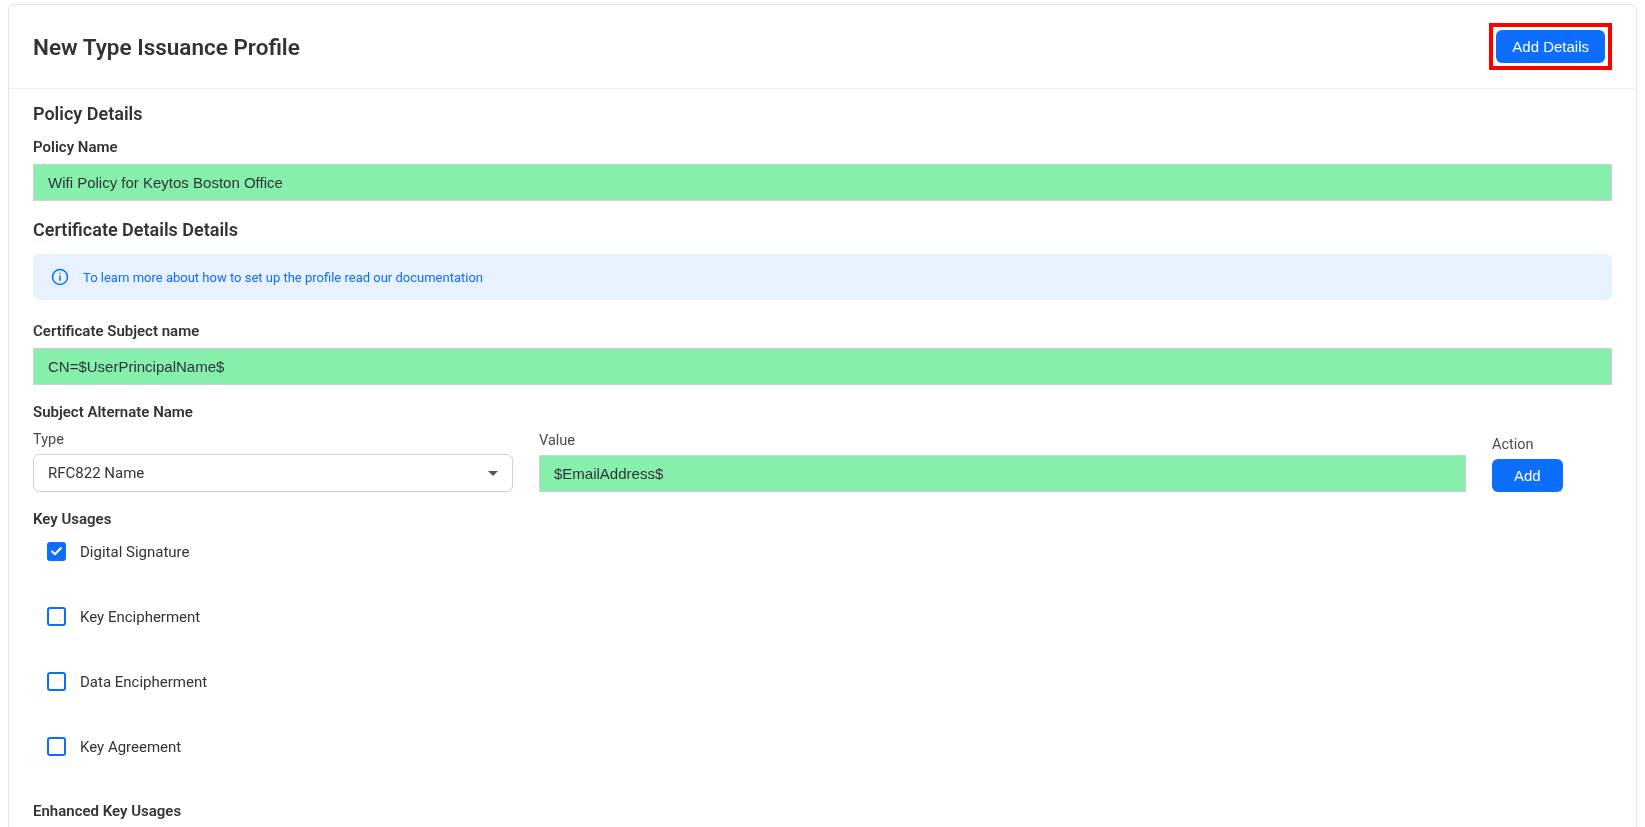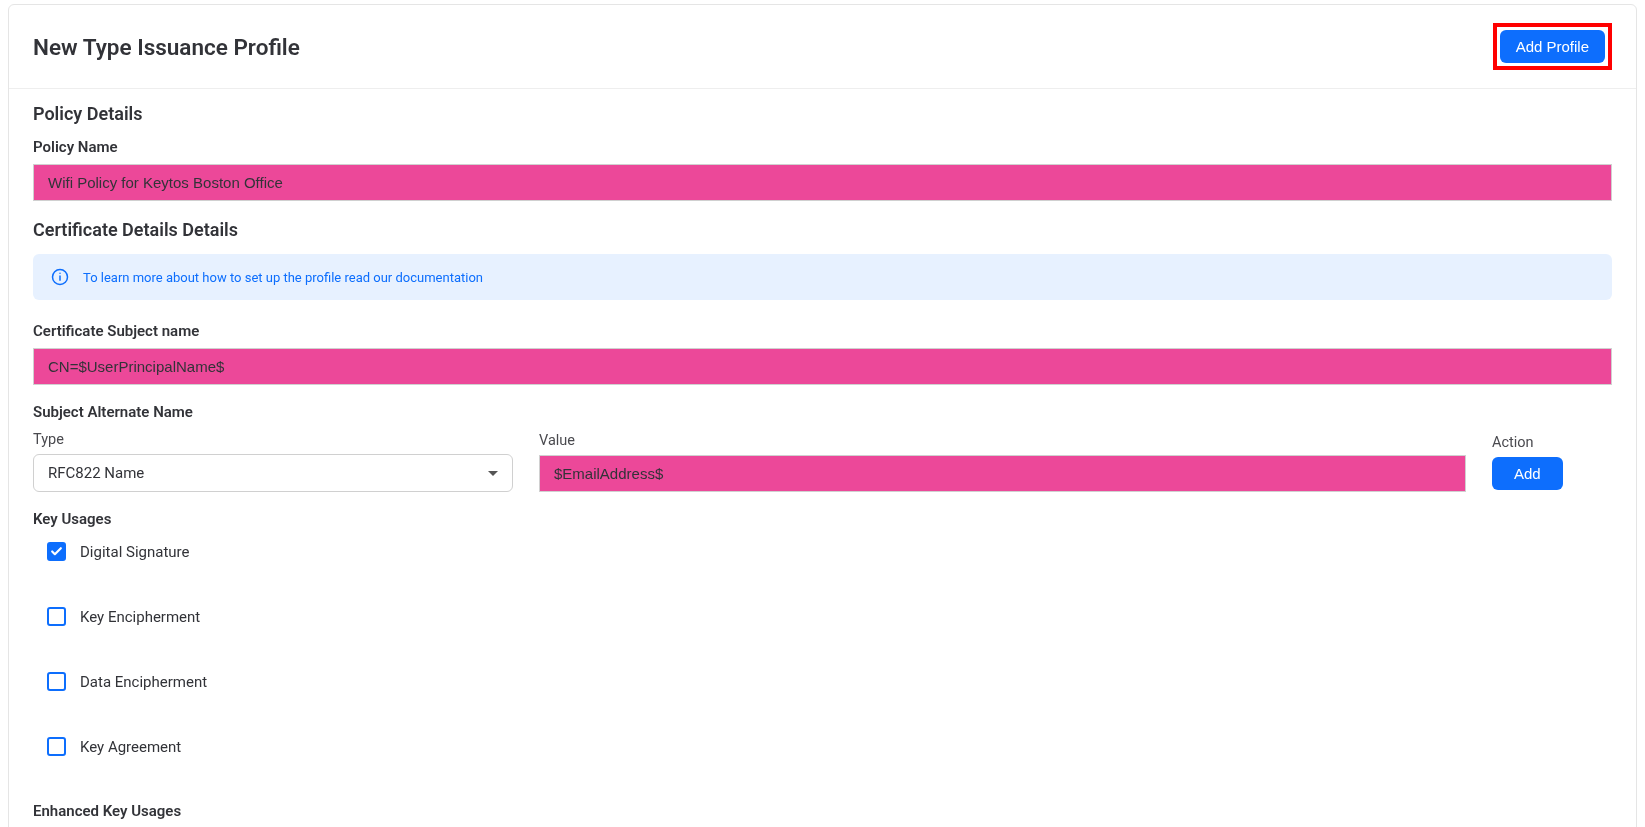--- a/index.html
+++ b/index.html
@@ -184,7 +184,7 @@
   <div class="card-header">
     <h1 class="card-title">New Type Issuance Profile</h1>
     <span class="highlight-box">
-      <button class="btn-primary">Add Profile</button>
+      <button class="btn-primary">Add Details</button>
     </span>
   </div>
 

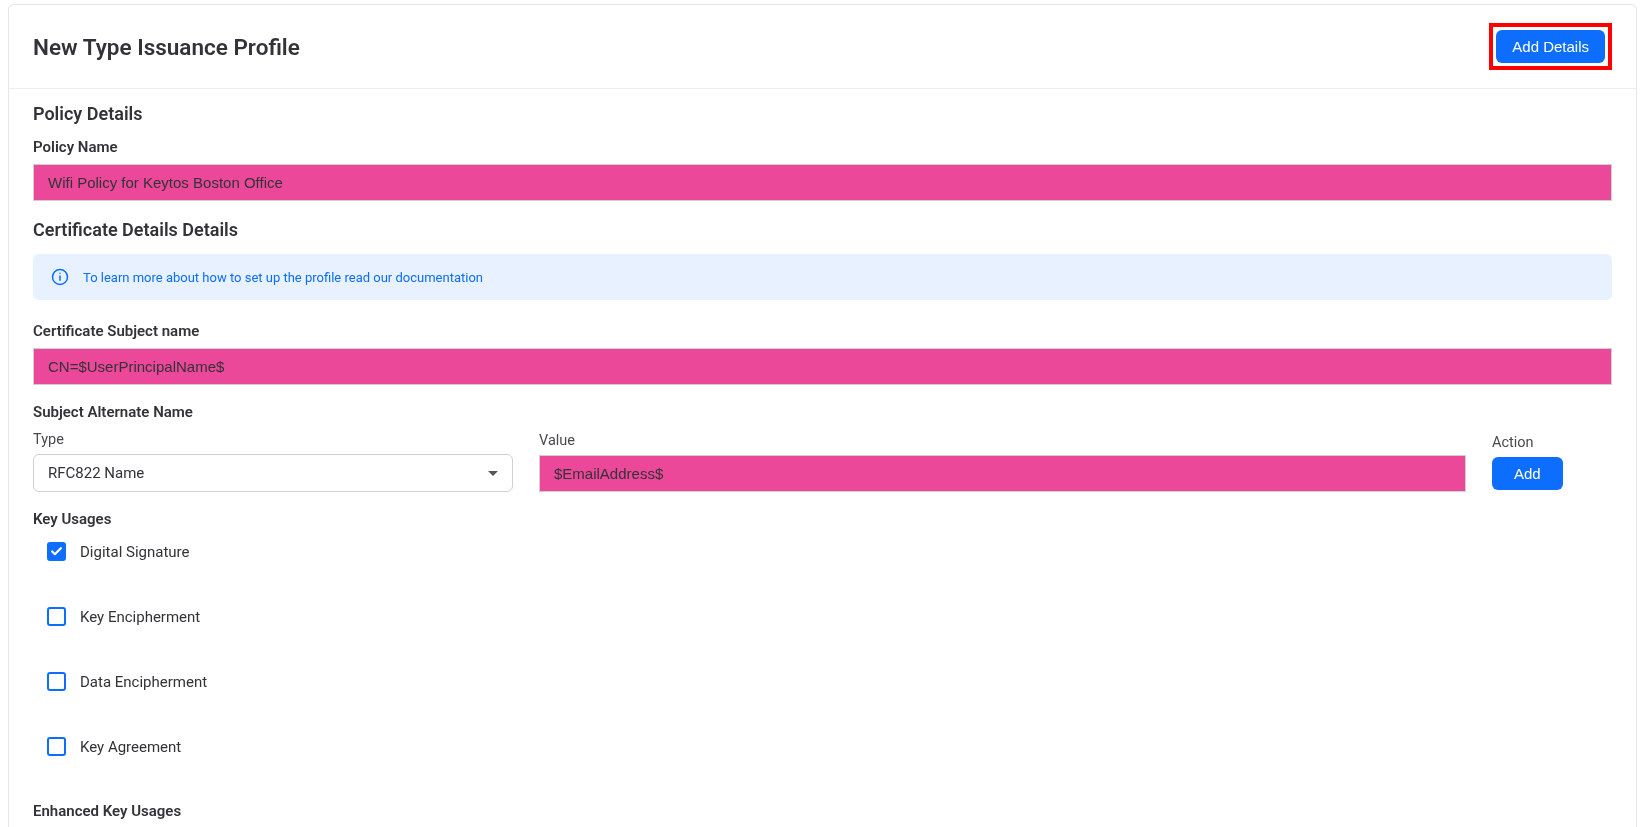--- a/index.html
+++ b/index.html
@@ -74,7 +74,7 @@
       color: #323338;
       border: 1px solid #d0d0d0;
       border-radius: 0;
-      background: #ec4899;
+      background: #86efac;
       outline: none;
     }
     .form-select {

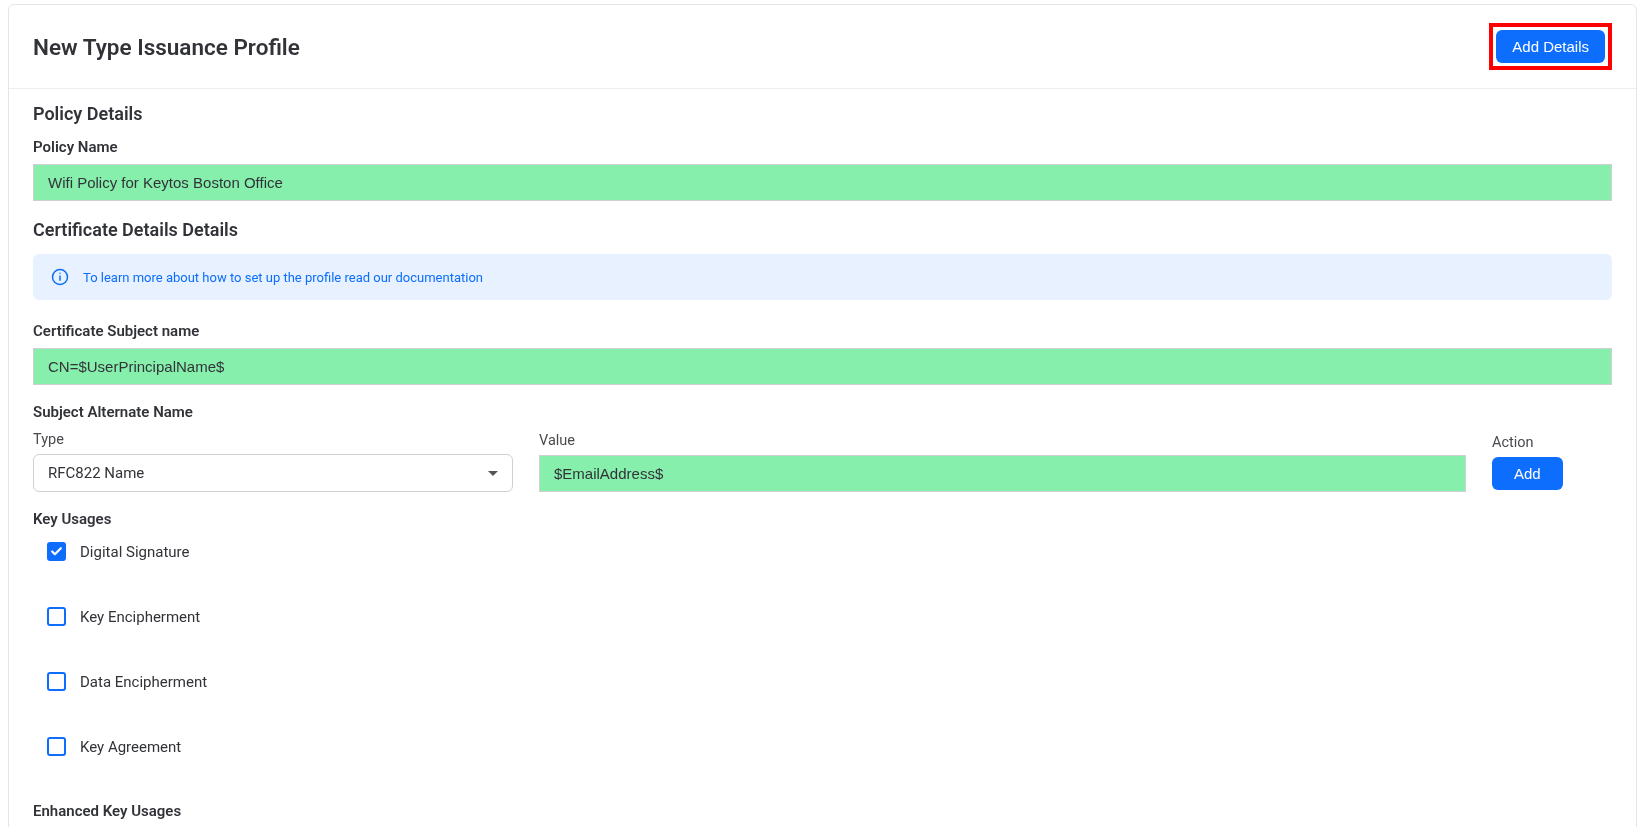--- a/index.html
+++ b/index.html
@@ -114,7 +114,7 @@
     .san-row {
       display: flex;
       gap: 26px;
-      align-items: center;
+      align-items: flex-end;
     }
     .san-col-type {
       flex: 0 0 480px;

